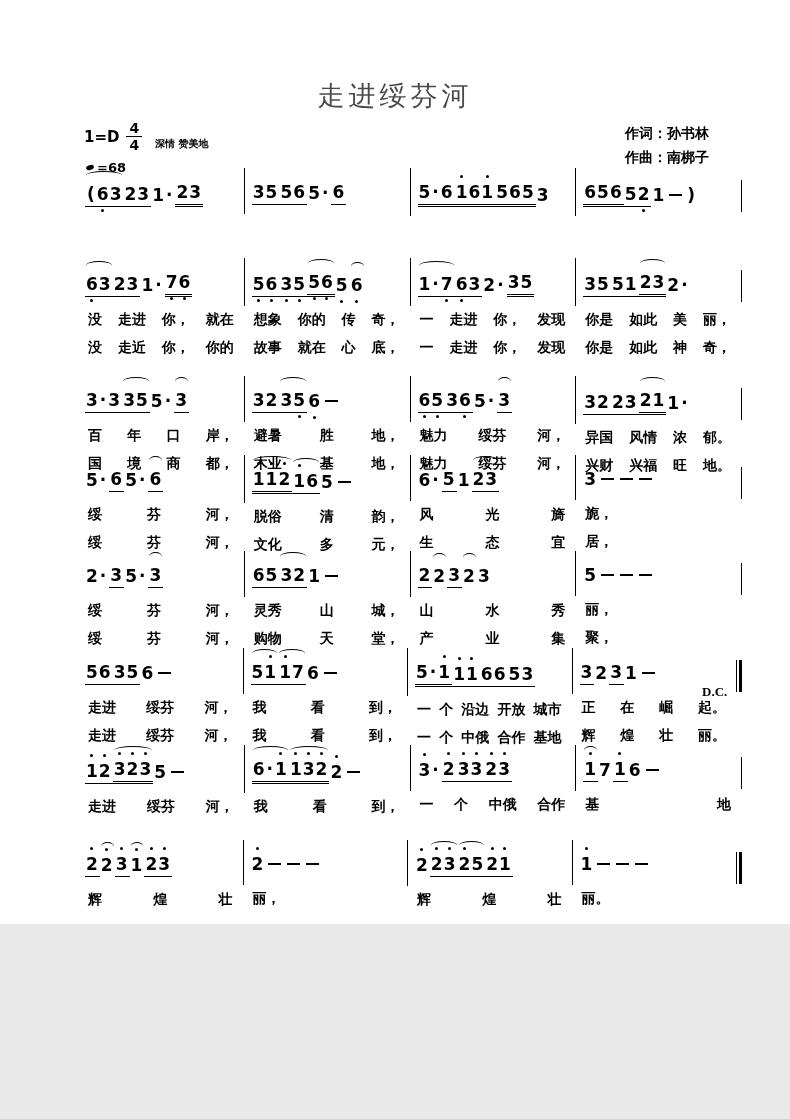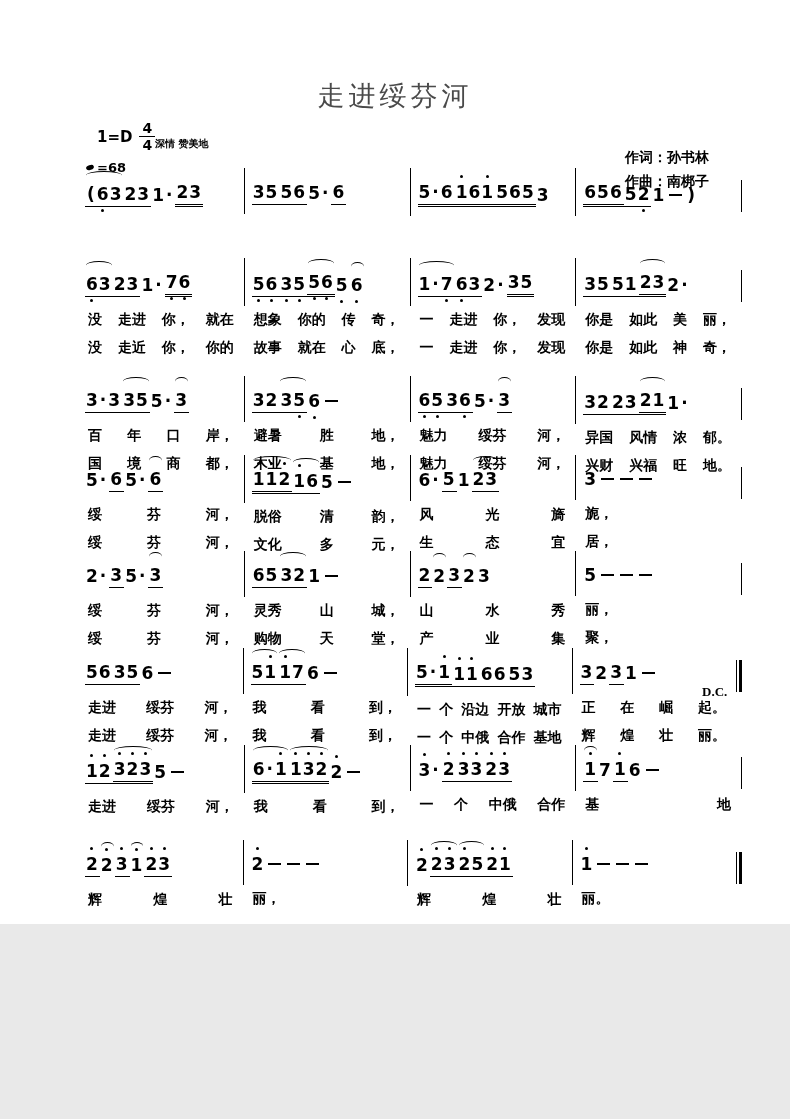--- a/index.html
+++ b/index.html
@@ -10,7 +10,7 @@
   .title{position:absolute;top:78px;left:0;width:100%;text-align:center;
          font-family:"Liberation Serif","DejaVu Serif",serif;
          font-size:27px;font-weight:400;letter-spacing:4px;color:#4a4a4a;}
-  .keyblock{position:absolute;left:97px;top:120px;display:flex;align-items:center;
+  .keyblock{position:absolute;left:84px;top:120px;display:flex;align-items:center;
             font-size:15px;font-weight:bold;}
   .frac{display:inline-flex;flex-direction:column;align-items:center;margin-left:7px;
         font-size:14px;line-height:16px;}

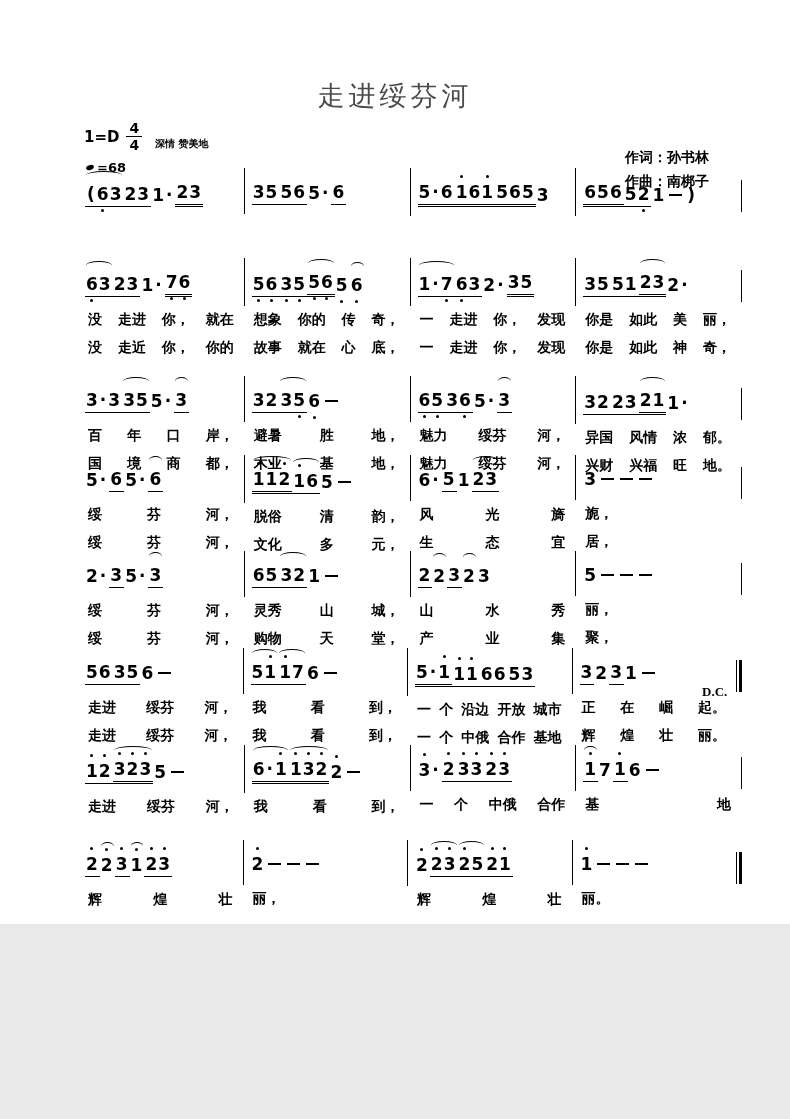--- a/index.html
+++ b/index.html
@@ -20,7 +20,7 @@
          display:flex;align-items:center;}
   .notehead{display:inline-block;width:8px;height:5px;background:#000;border-radius:50%;
             transform:rotate(-20deg);margin-right:3px;}
-  .credits{position:absolute;left:625px;top:121px;font-size:14px;font-weight:bold;line-height:24px;margin-top:24px;}
+  .credits{position:absolute;left:625px;top:121px;font-size:14px;font-weight:bold;line-height:24px;}
 
   
   .system{position:absolute;left:78px;width:664px;display:flex;align-items:flex-start;}

